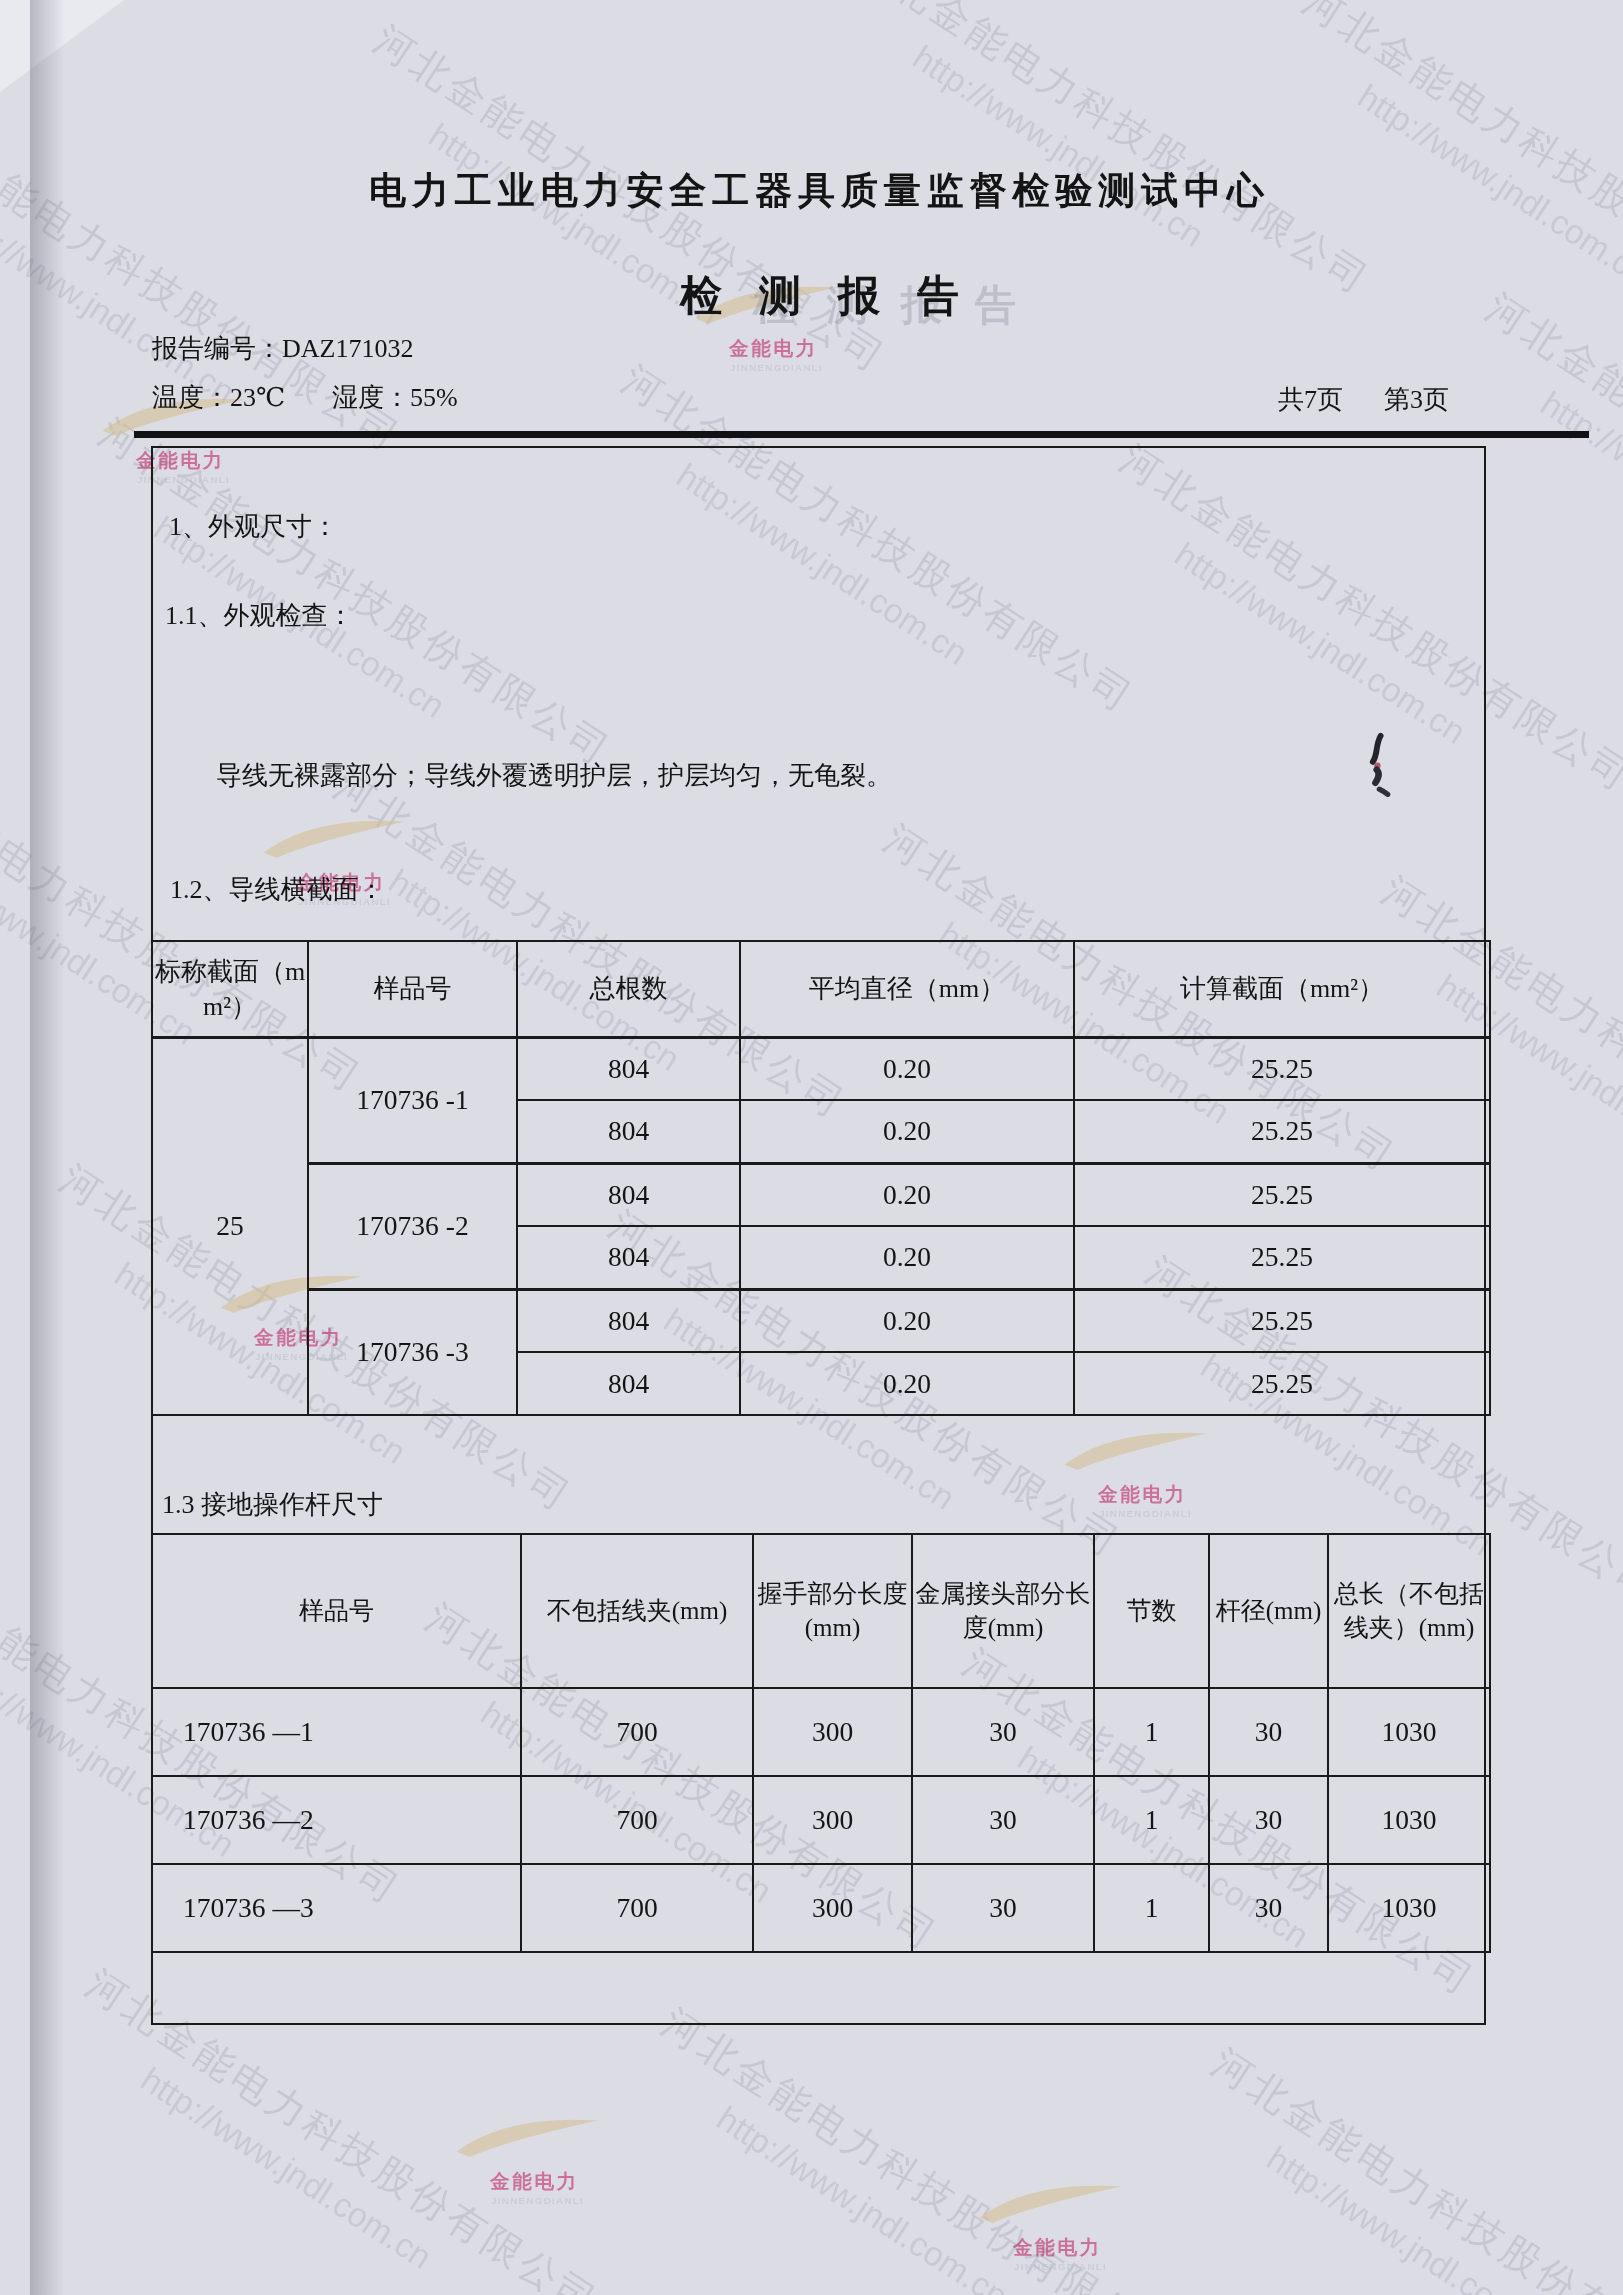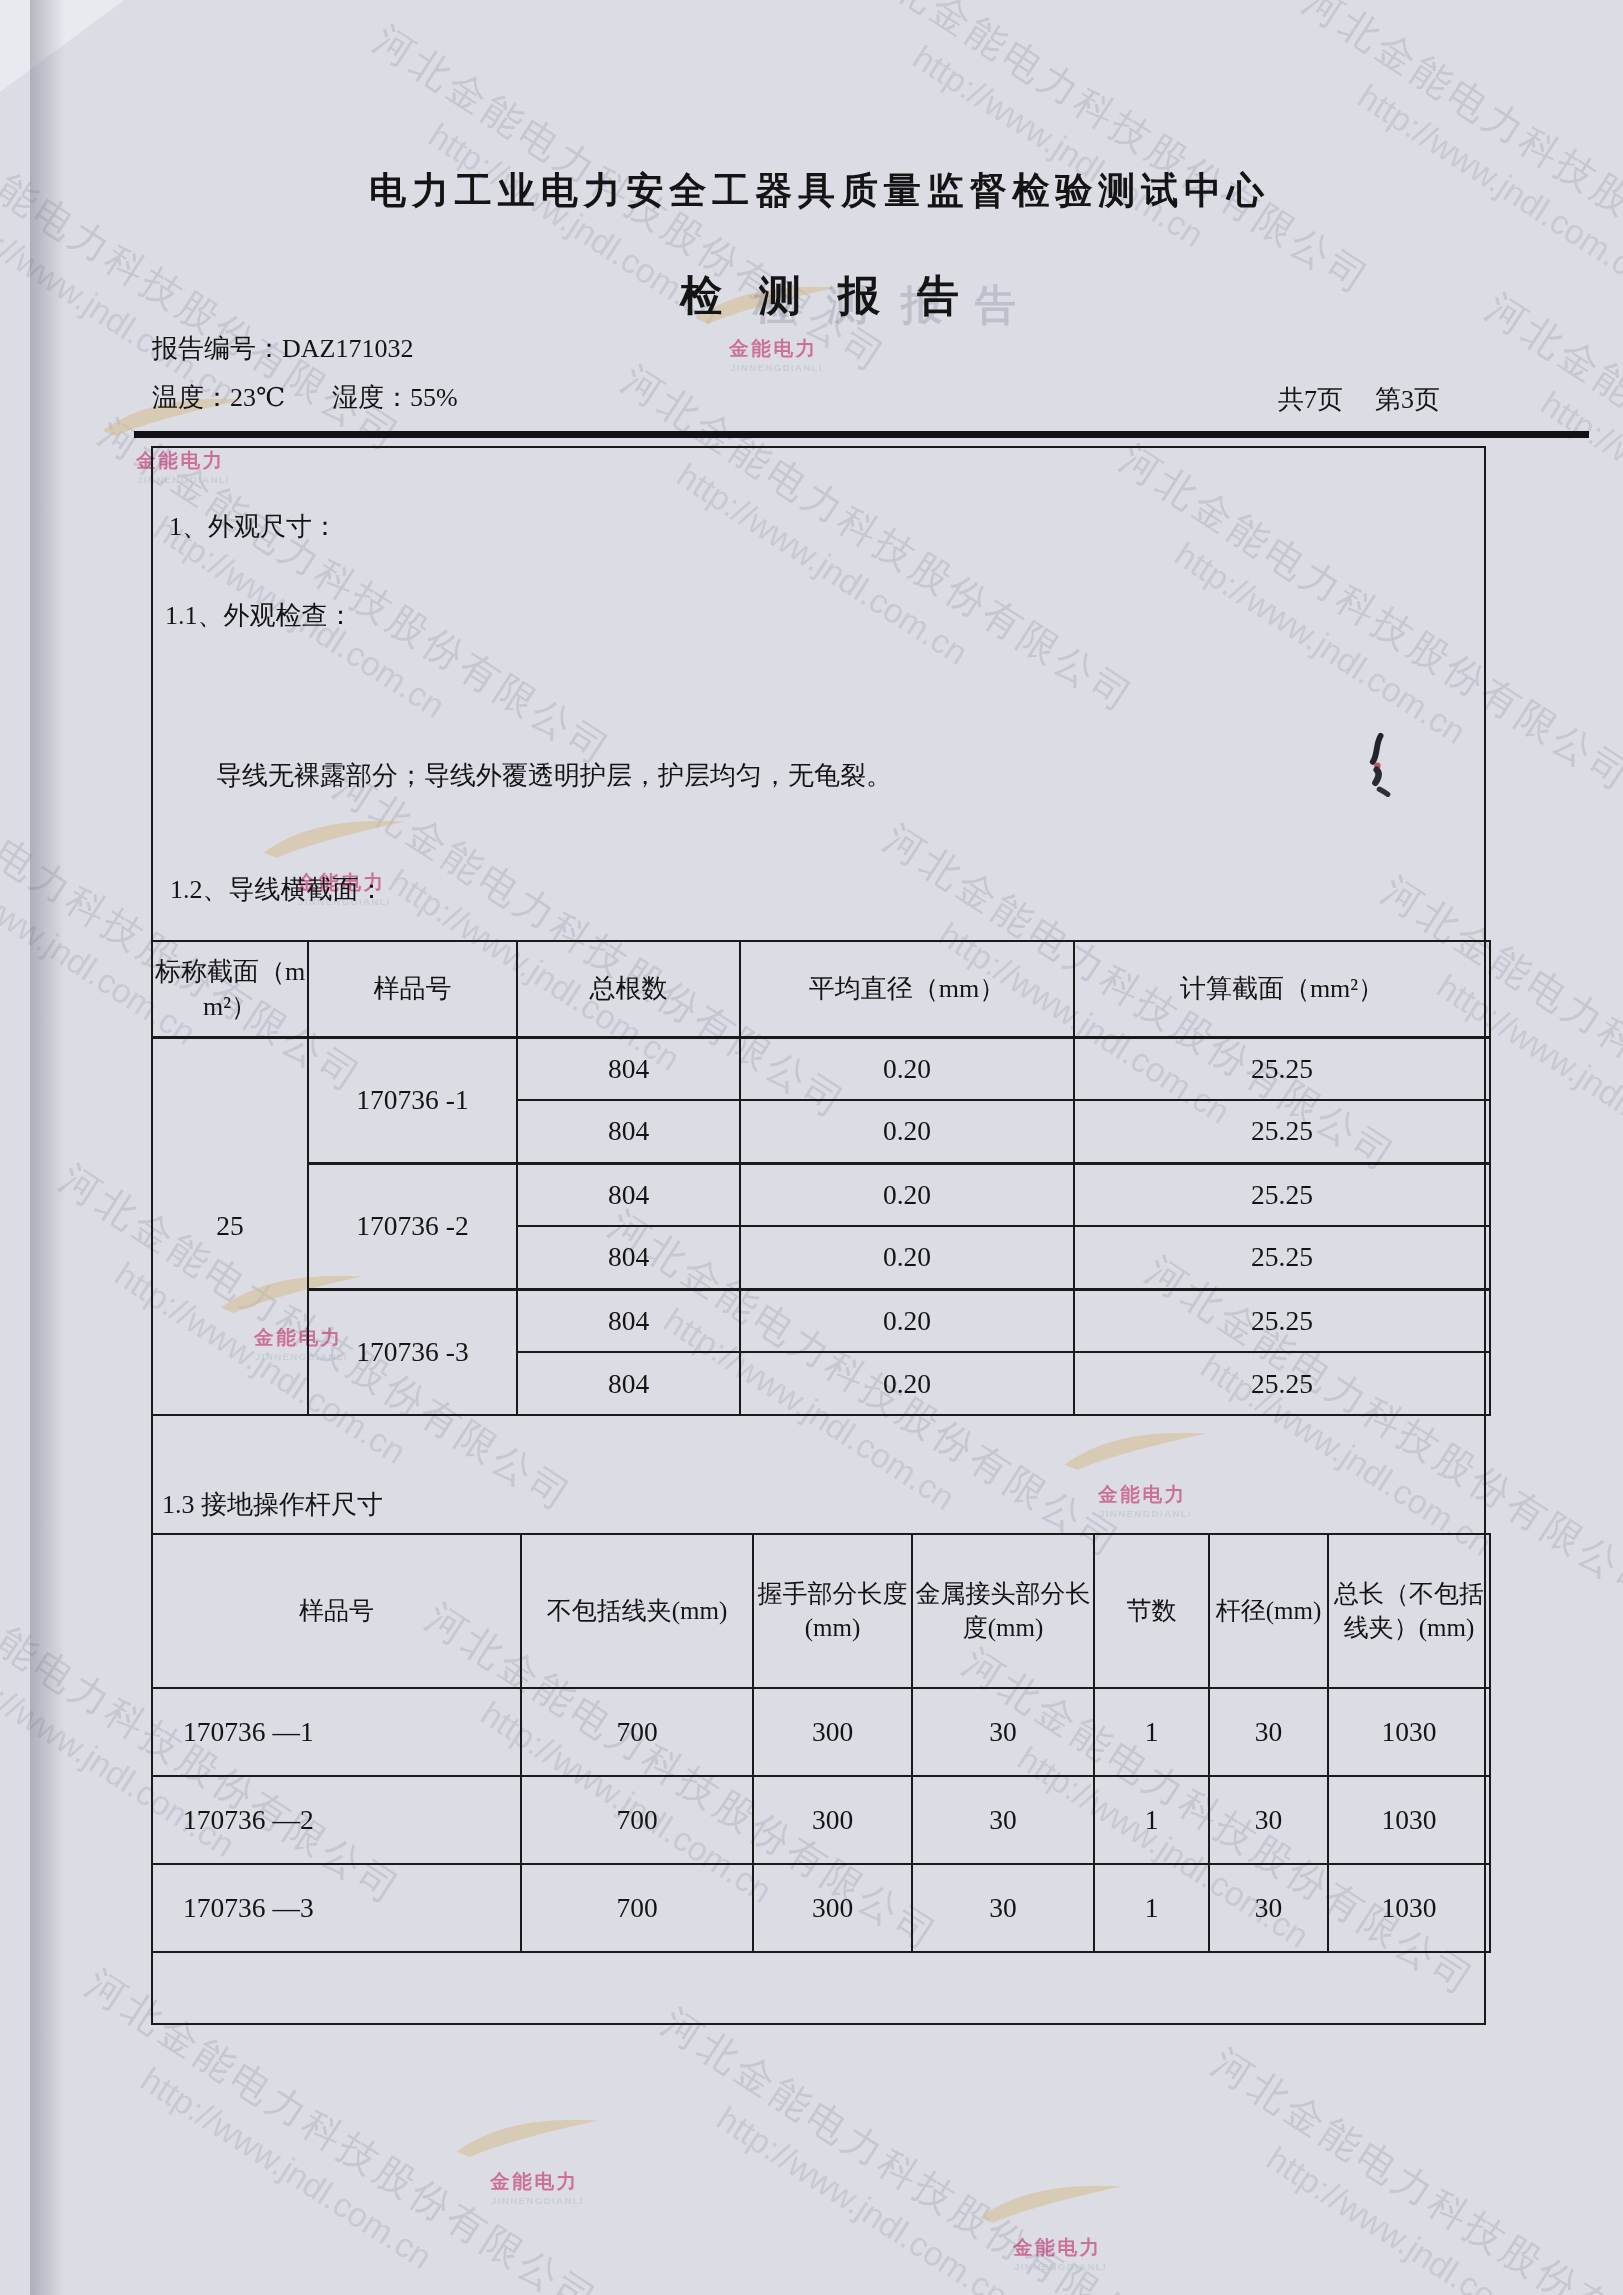--- a/index.html
+++ b/index.html
@@ -32,7 +32,7 @@
   #report-no-line{left:152px;top:331px;}
   #env-line{left:152px;top:380px;display:flex;}
   #humidity-group{margin-left:47px;}
-  #pages-line{left:1278px;top:382px;display:flex;gap:32px;}
+  #pages-line{left:1278px;top:382px;display:flex;gap:41px;}
   
   #rule{left:134px;top:431px;width:1455px;height:6.5px;background:#121216;}
   #frame{left:151px;top:446px;width:1335px;height:1579px;border:2.6px solid #1a1a1a;box-sizing:border-box;}

